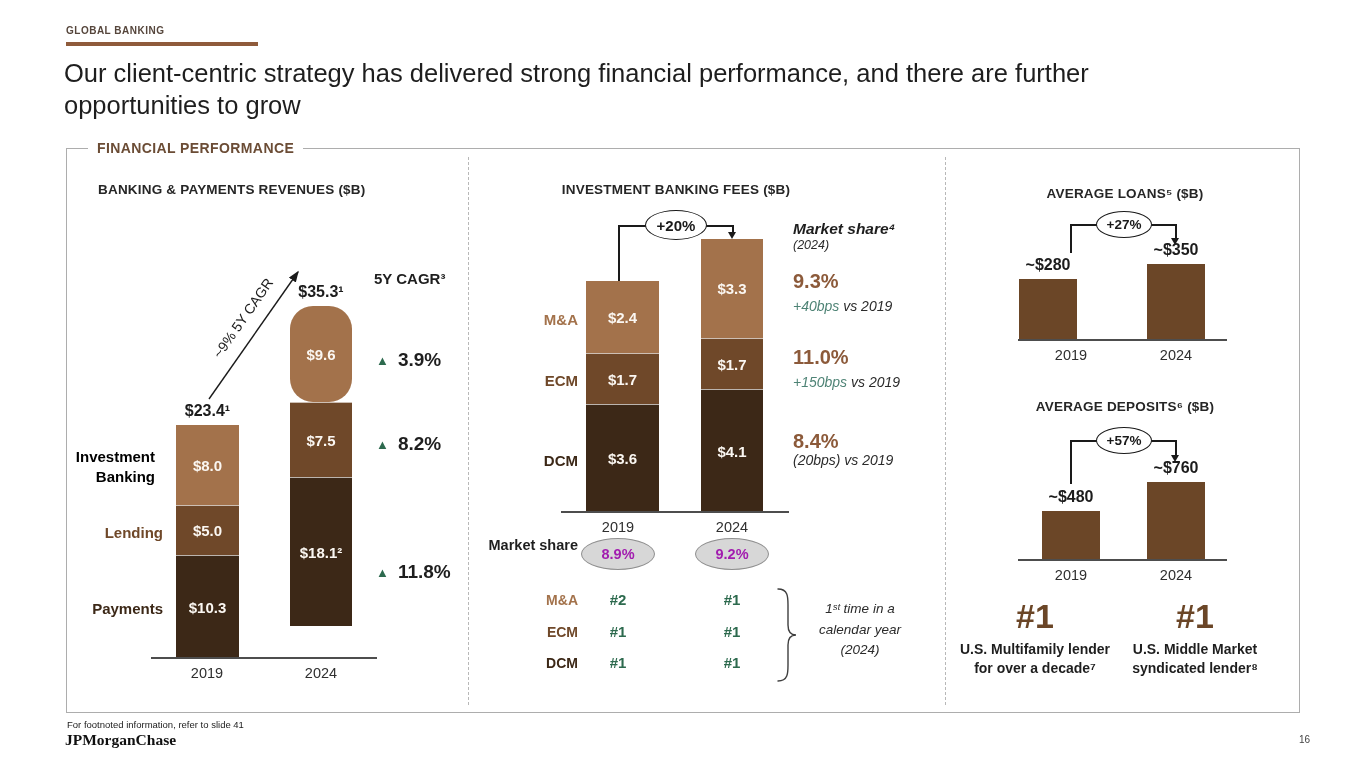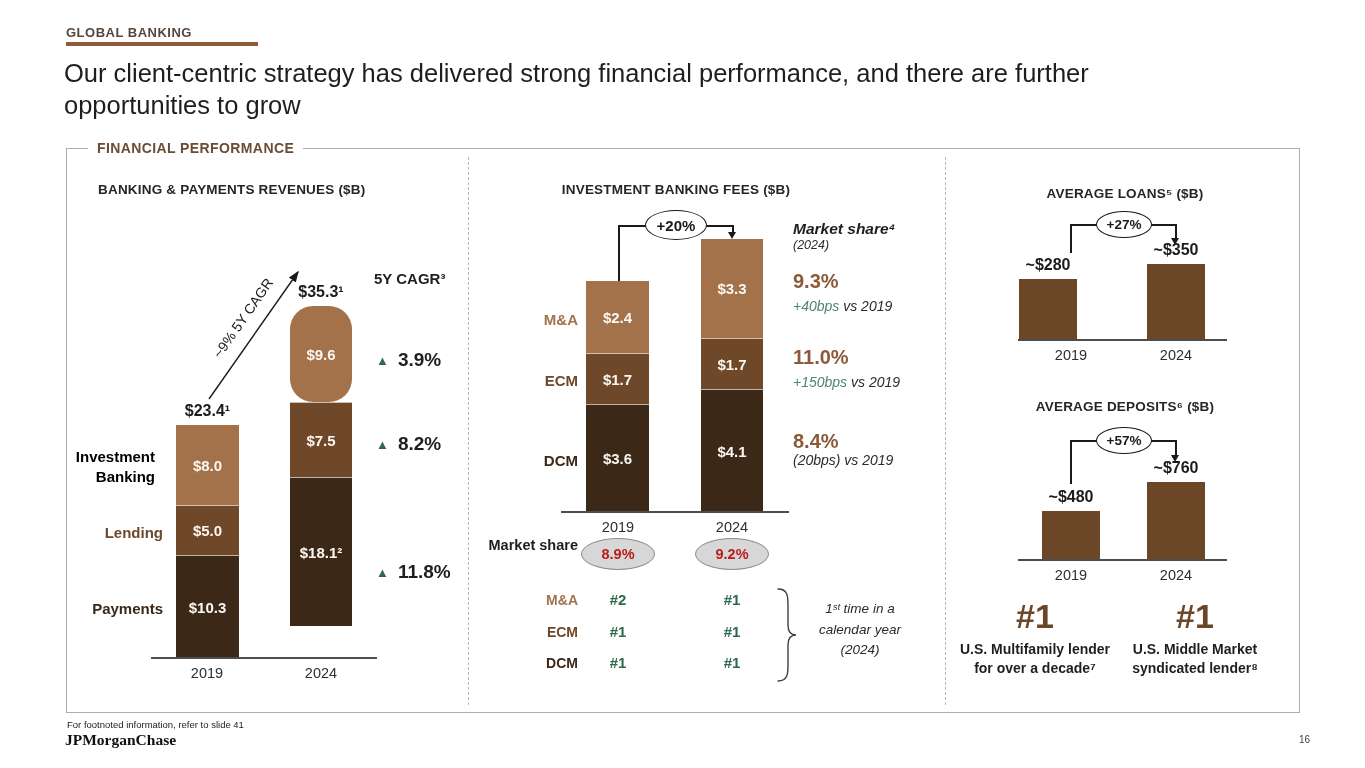--- a/index.html
+++ b/index.html
@@ -9,7 +9,7 @@
   .abs { position:absolute; }
 
   
-  .eyebrow { left:66px; top:25px; font-size:13px; font-weight:bold; letter-spacing:.5px; color:#56463C; }
+  .eyebrow { left:66px; top:25px; font-size:10px; font-weight:bold; letter-spacing:.5px; color:#56463C; }
   .eyebrow-rule { left:66px; top:42px; width:192px; height:4px; background:#8F5B3B; }
   .slide-title { left:64px; top:57px; width:1095px; font-size:25.5px; line-height:1.27; font-weight:400; color:#1E1E1E; }
 

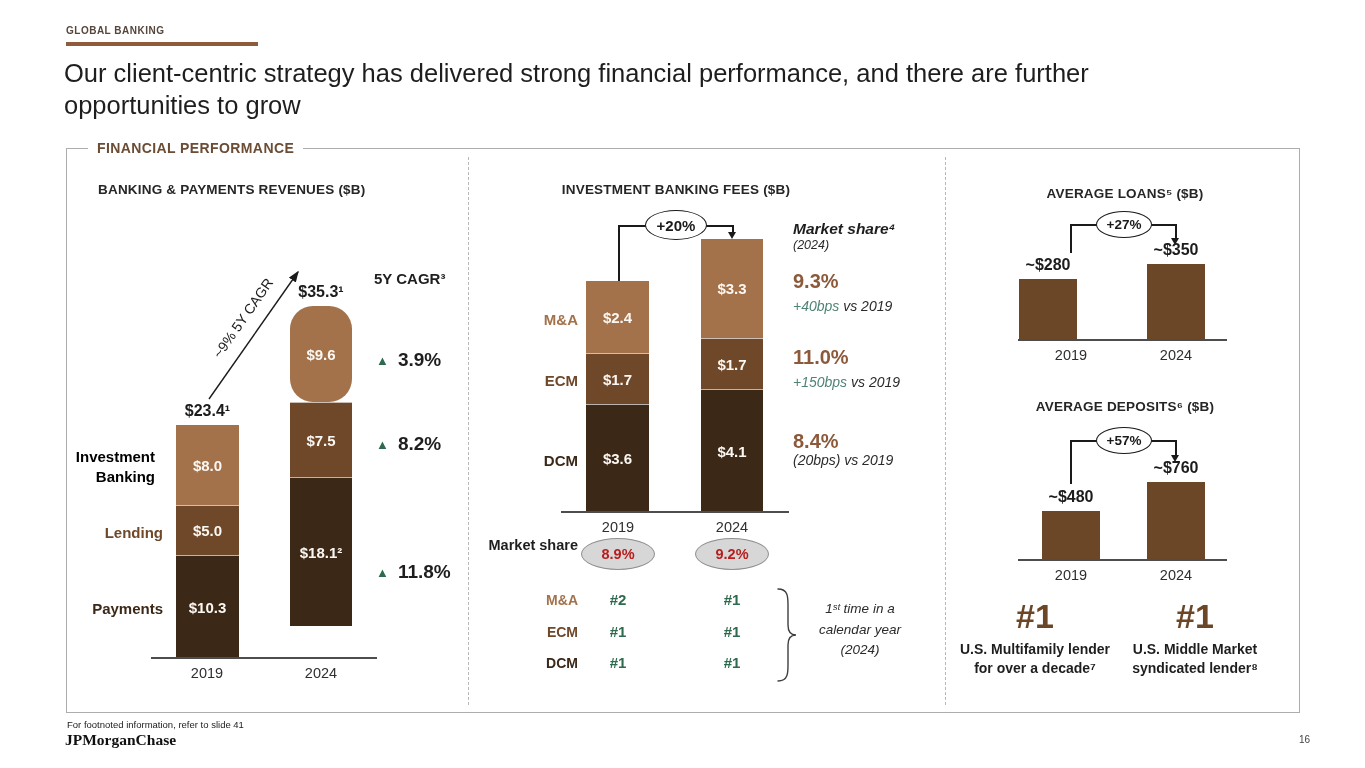--- a/index.html
+++ b/index.html
@@ -158,7 +158,7 @@
   <div class="abs side-label-sm" style="left: 483px; top: 452px; color: rgb(60, 40, 23);">DCM</div>
 
   <div class="abs chart-layer">
-      <div class="bar-col" style="left: 586px; width: 63px; top: 281px; height: 231px; align-items: center;">
+      <div class="bar-col" style="left: 586px; width: 73px; top: 281px; height: 231px; align-items: center;">
         <div class="bar-seg" style="height: 72px; background: rgb(163, 114, 75);">
           <span class="seg-label">$2.4</span>
         </div>

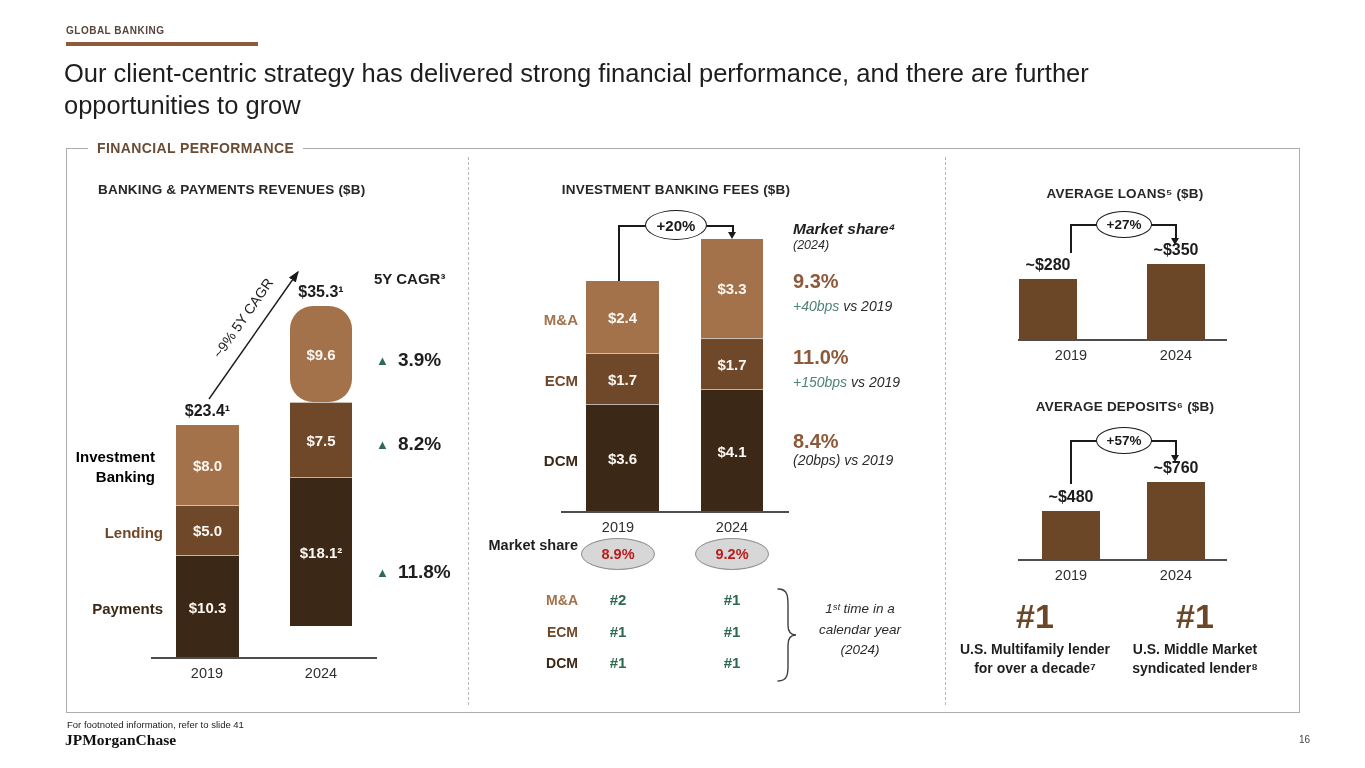--- a/index.html
+++ b/index.html
@@ -51,7 +51,7 @@
   .diag-label { width:150px; text-align:center; font-size:14px; color:#1B1B1B; transform:rotate(-55deg); white-space:nowrap; }
 
   
-  .ms-pill { border:1px solid #8F8F8F; border-radius:50%; background:#D7D7D7; display:flex; align-items:center; justify-content:center; font-size:14.5px; font-weight:bold; color:#b91c1c; }
+  .ms-pill { border:1px solid #8F8F8F; border-radius:50%; background:#D7D7D7; display:flex; align-items:center; justify-content:center; font-size:14.5px; font-weight:bold; color:#a21caf; }
   .ms-row-label { width:95px; text-align:right; font-size:14.5px; font-weight:bold; color:#1E1E1E; line-height:19px; }
 
   

